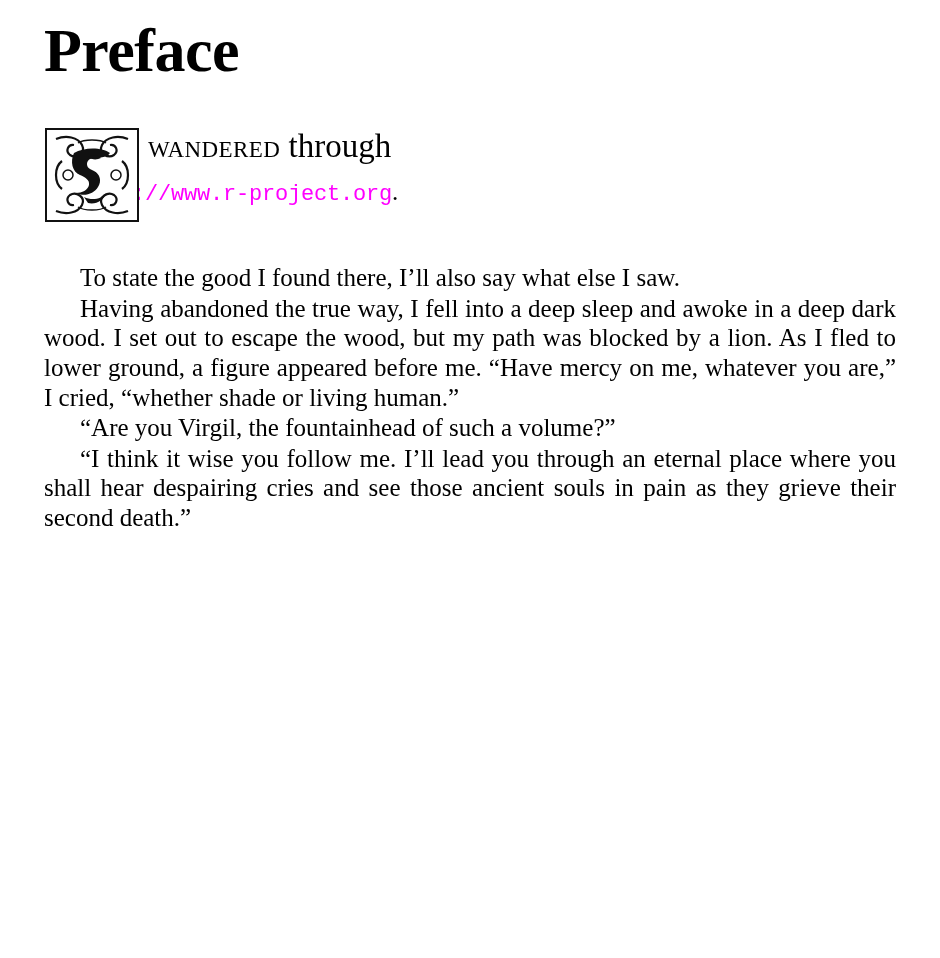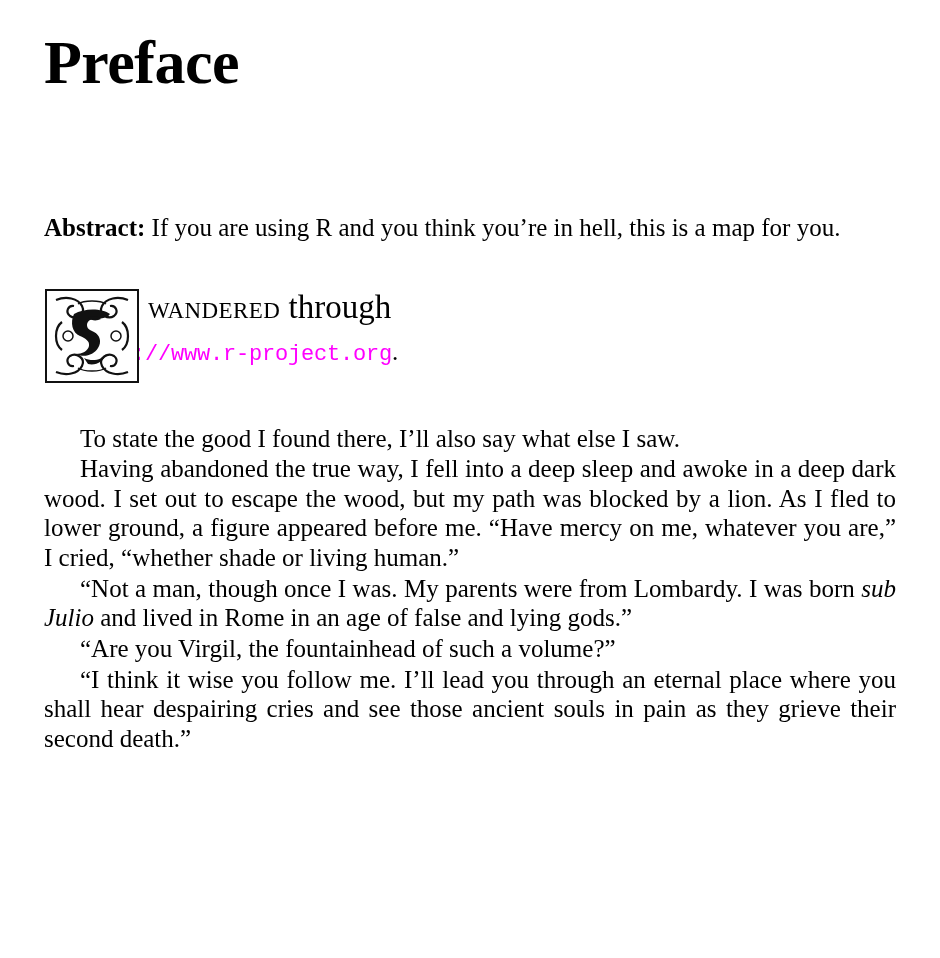--- a/index.html
+++ b/index.html
@@ -20,7 +20,6 @@
     height: 854px;
     box-sizing: border-box;
     padding: 0 44px 0 44px;
-    margin-top: 12px;
   }
   .chapter-title {
     font-family: "Liberation Serif", "DejaVu Serif", serif;

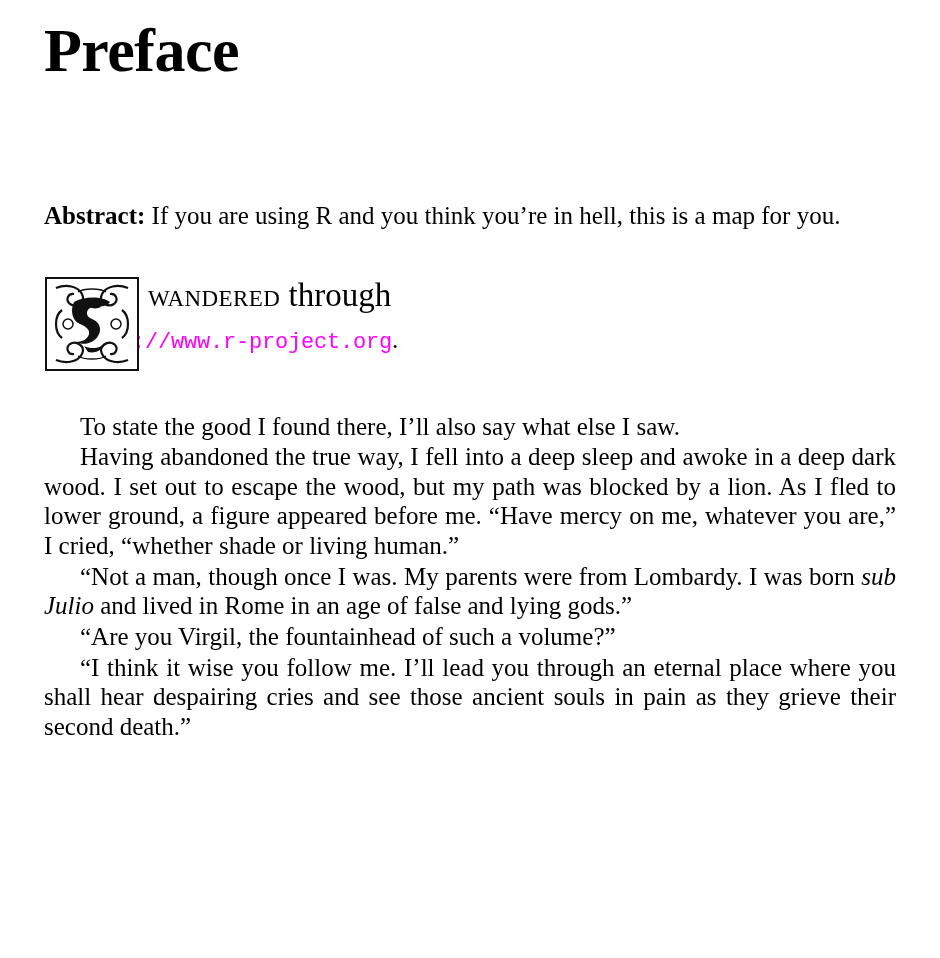--- a/index.html
+++ b/index.html
@@ -108,10 +108,6 @@
 
   <h1 class="chapter-title">Preface</h1>
 
-  <div class="abstract-block">
-    <span class="abstract-label">Abstract:</span>
-    <span>If you are using R and you think you’re in hell, this is a map for you.</span>
-  </div>
 
   <div class="dropcap-para">
     <div class="dropcap">

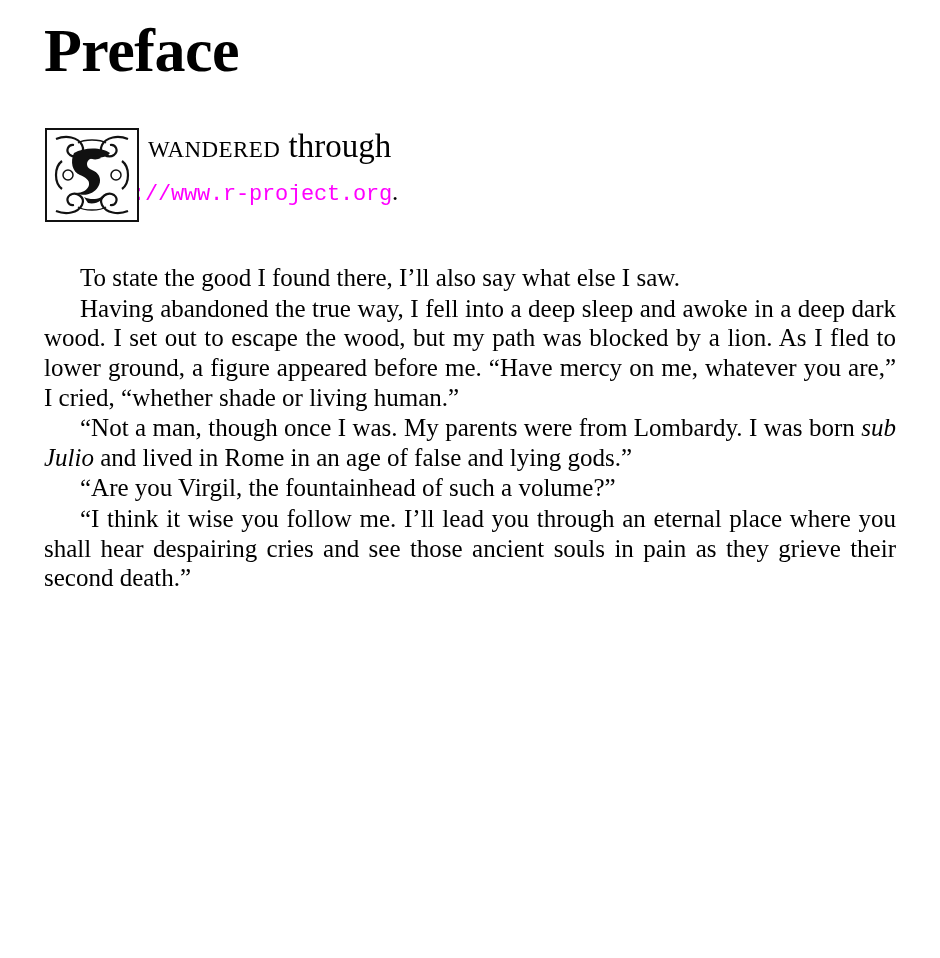--- a/index.html
+++ b/index.html
@@ -148,7 +148,6 @@
 
   <p class="body-para gap-before">Having abandoned the true way, I fell into a deep sleep and awoke in a deep dark wood. I set out to escape the wood, but my path was blocked by a lion. As I fled to lower ground, a figure appeared before me. “Have mercy on me, whatever you are,” I cried, “whether shade or living human.”</p>
 
-  <p class="body-para"><span>“Not a man, though once I was. My parents were from Lombardy. I was born </span><span class="italic">sub Julio</span><span> and lived in Rome in an age of false and lying gods.”</span></p>
 
   <p class="body-para">“Are you Virgil, the fountainhead of such a volume?”</p>
 

